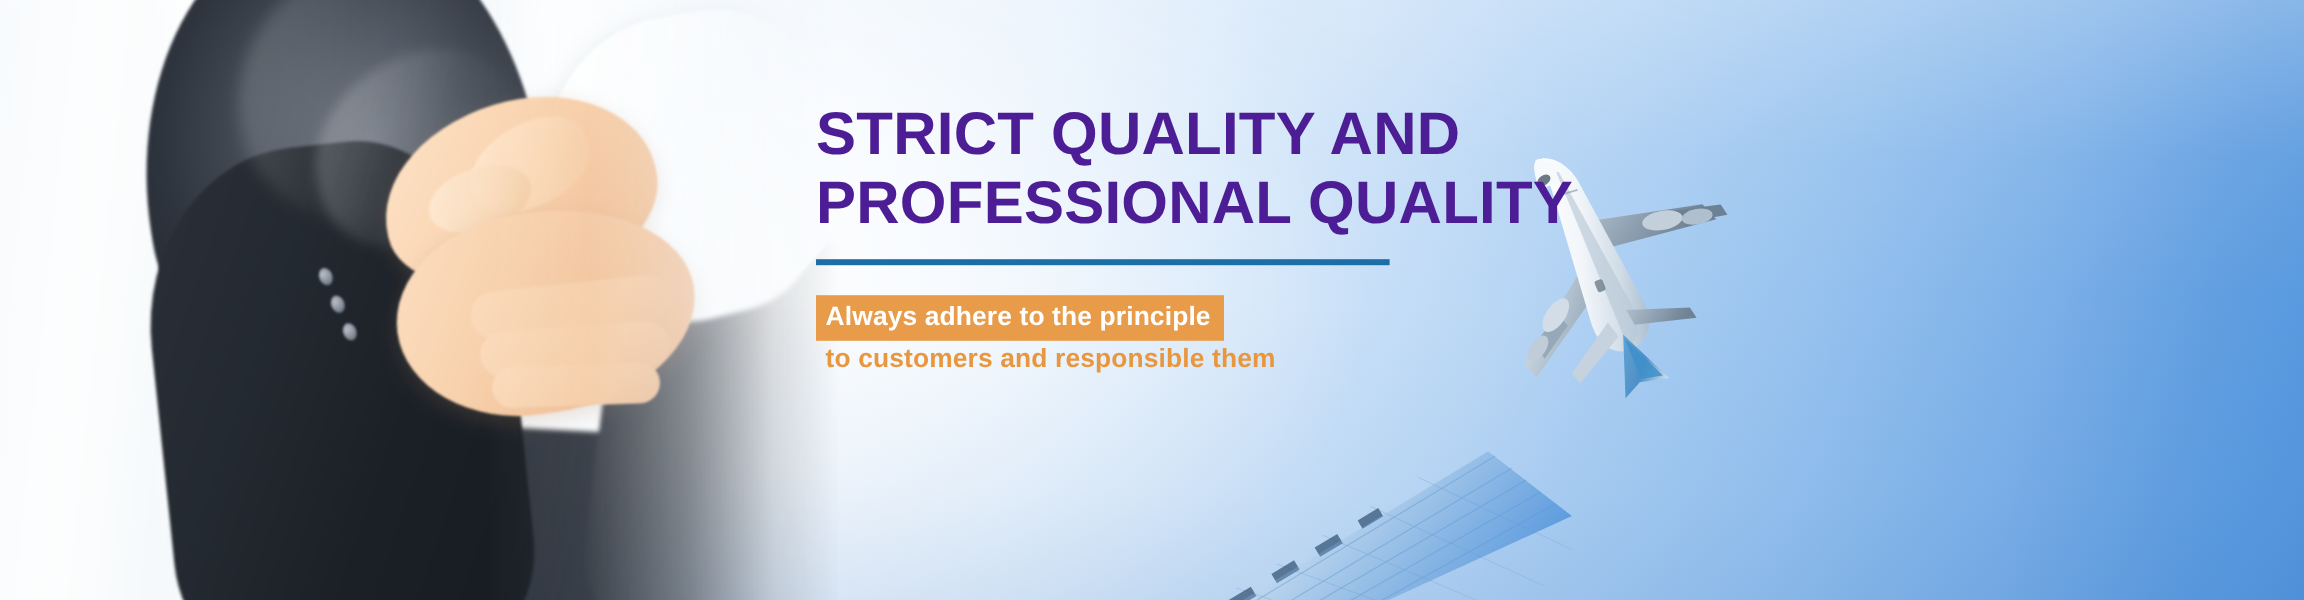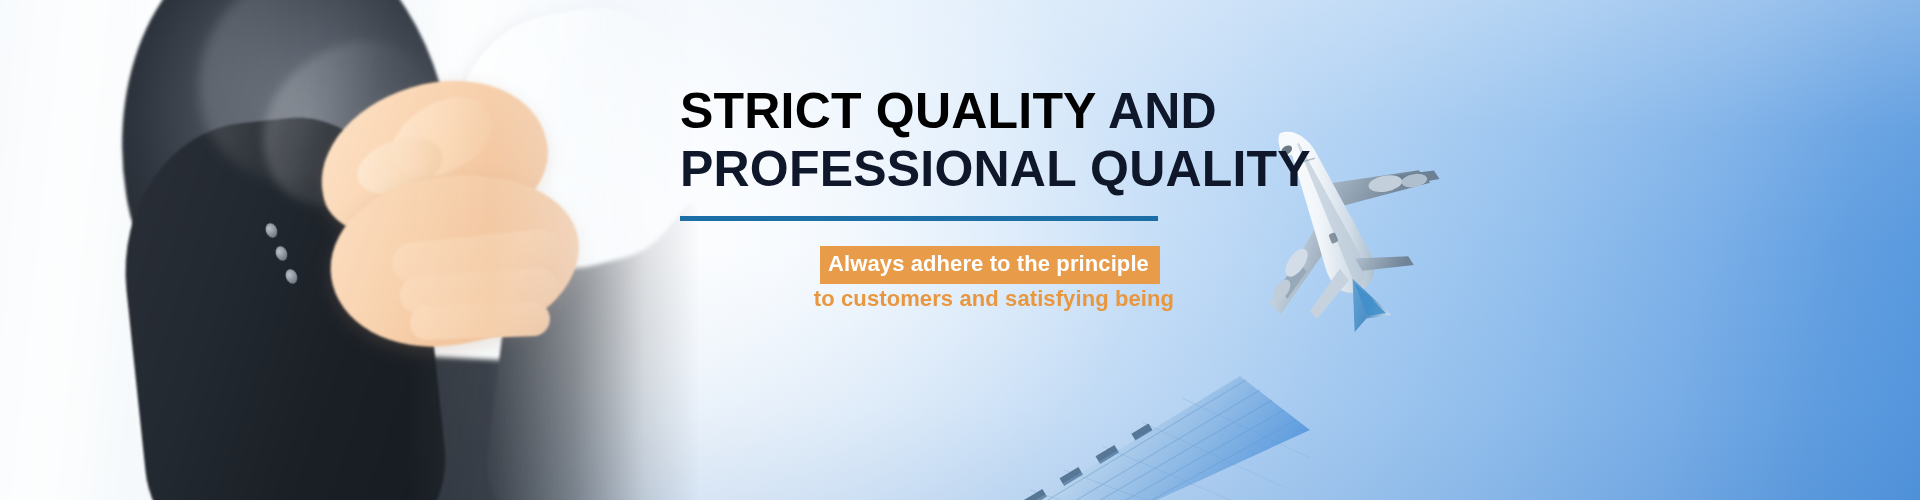--- a/index.html
+++ b/index.html
@@ -222,7 +222,7 @@
     color:#2b2b2b;
     white-space:nowrap;
   }
-  .headline .hl-blue{color:#000000;}
+  .headline .hl-blue{color:#4c1d95;}
   .headline .hl-dark{color:#0f172a;}
 
   .rule{

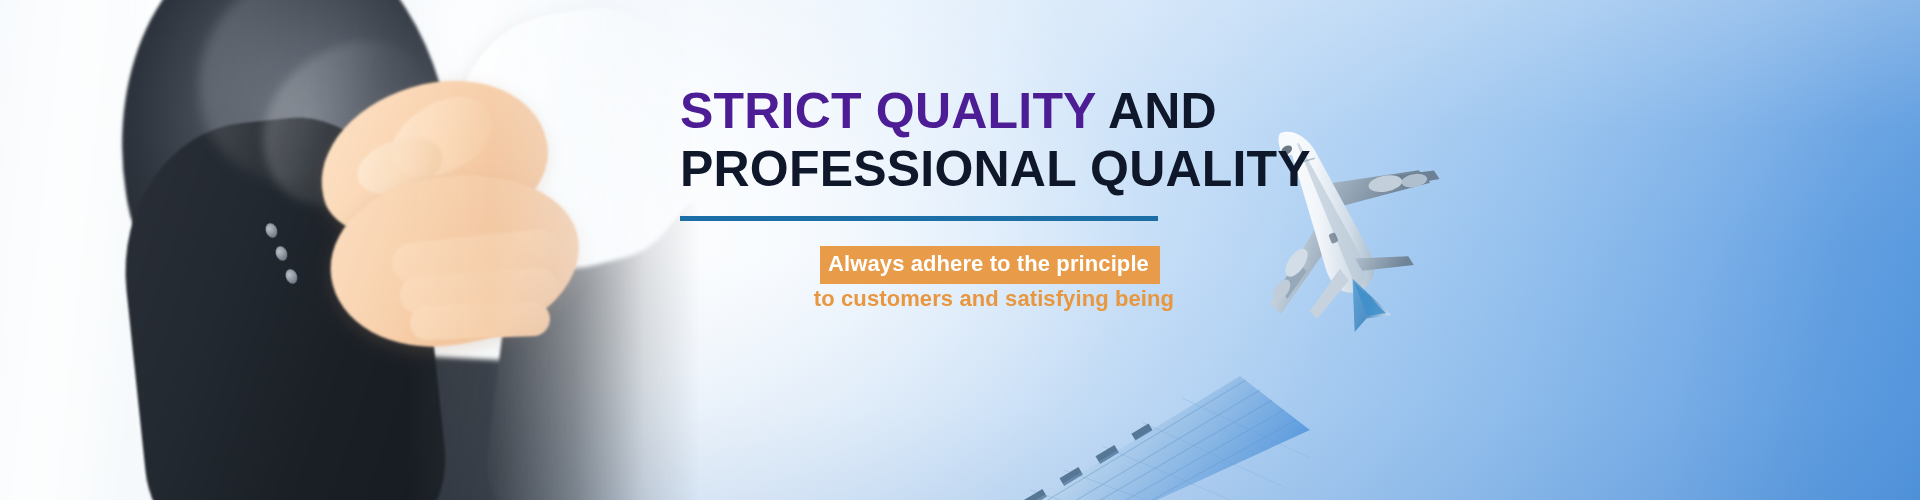--- a/index.html
+++ b/index.html
@@ -223,7 +223,7 @@
     white-space:nowrap;
   }
   .headline .hl-blue{color:#4c1d95;}
-  .headline .hl-dark{color:#0f172a;}
+  .headline .hl-dark{color:#4c1d95;}
 
   .rule{
     margin-top:18px;

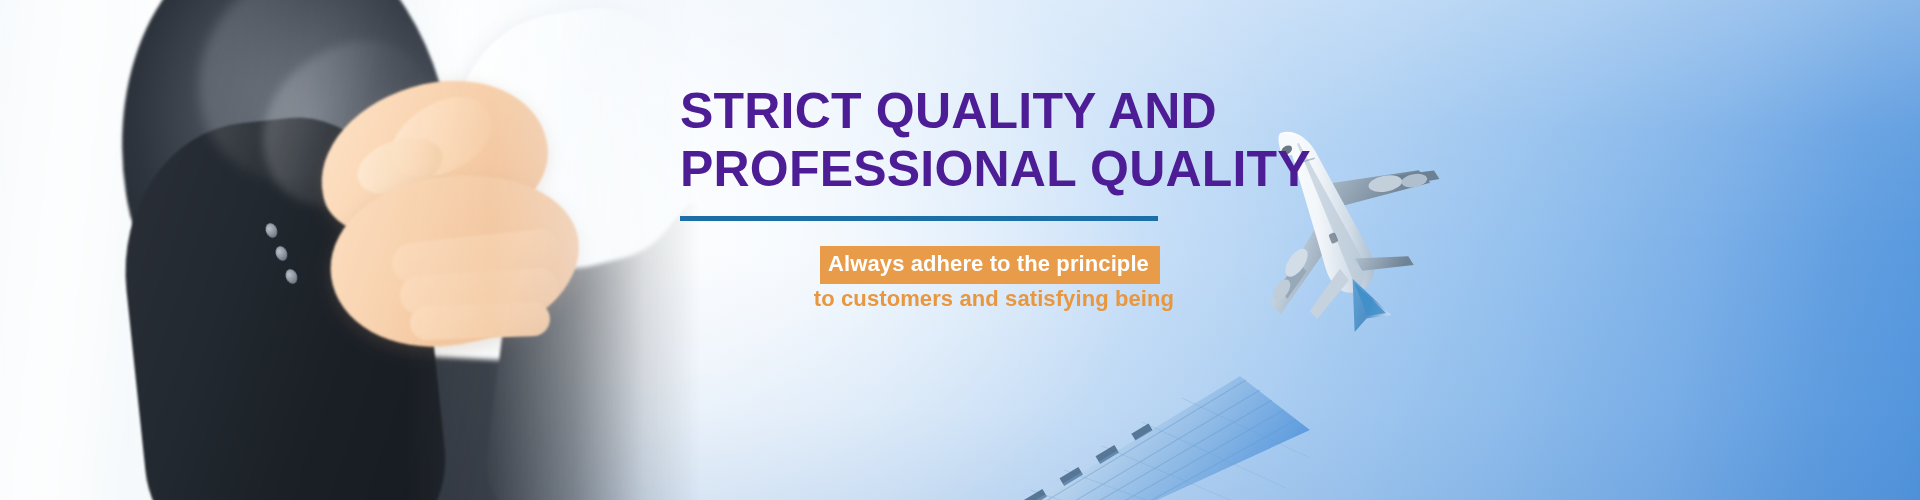--- a/index.html
+++ b/index.html
@@ -240,7 +240,6 @@
     color:#e8973f;
     white-space:nowrap;
     letter-spacing:.1px;
-    text-align:center;
   }
   .tag-hi{
     display:inline-block;

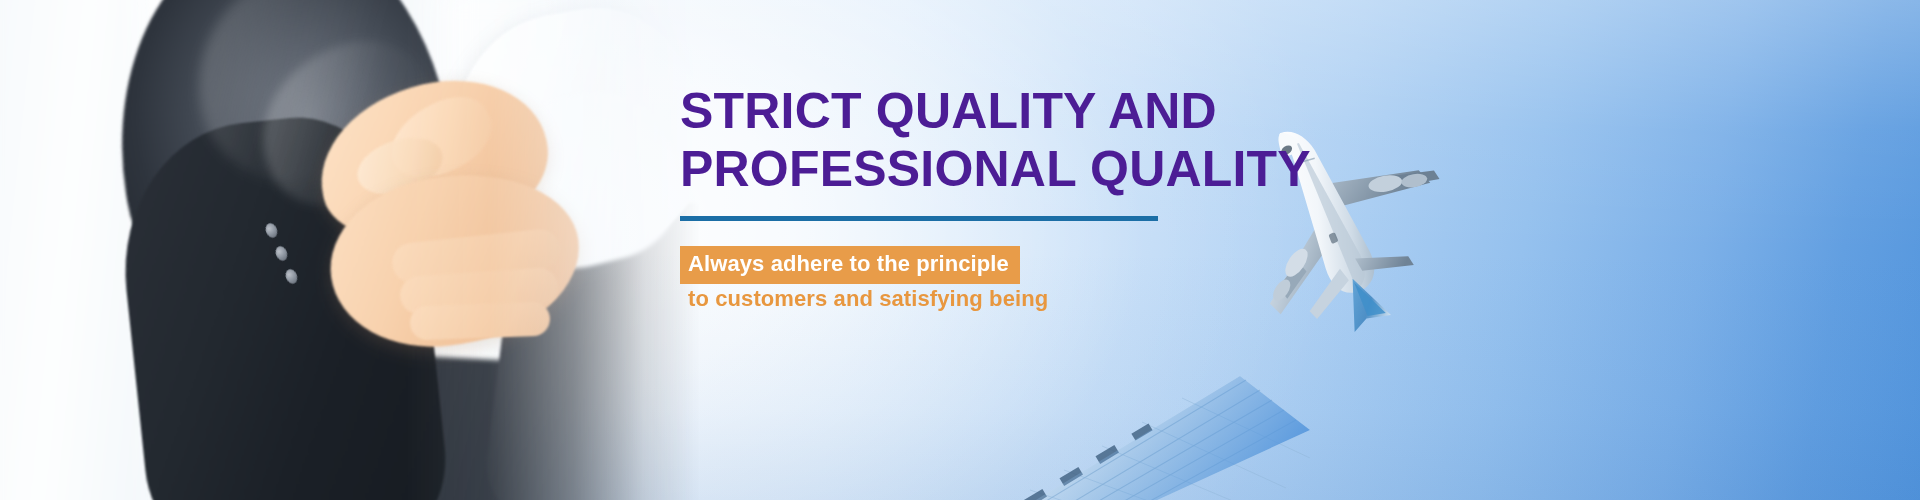--- a/index.html
+++ b/index.html
@@ -404,7 +404,7 @@
 
     <div class="tagline">
       <span class="tag-line"><span class="tag-hi">Always adhere to the principle</span></span>
-      <span class="tag-line tag-ind">to customers and satisfying being</span>
+      <span class="tag-line tag-ind">to customers and responsible them</span>
     </div>
 
   </div>

